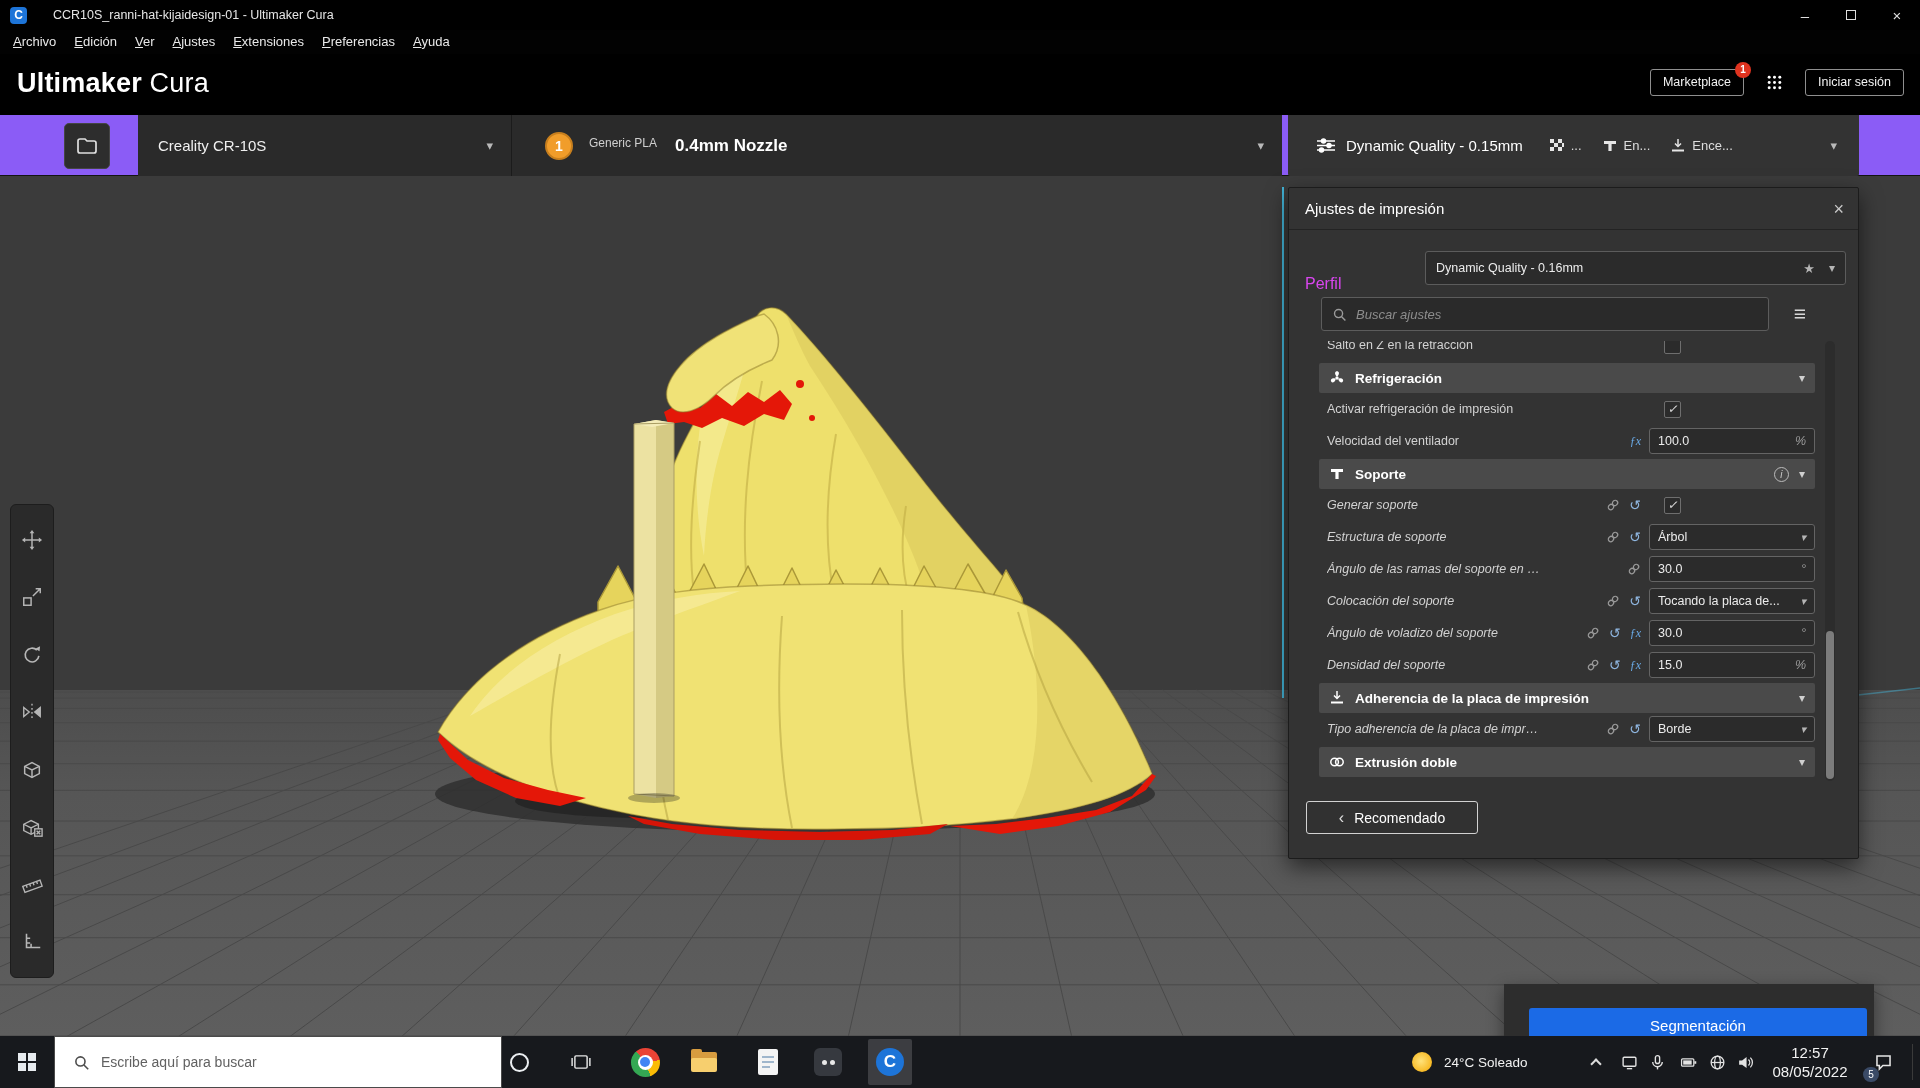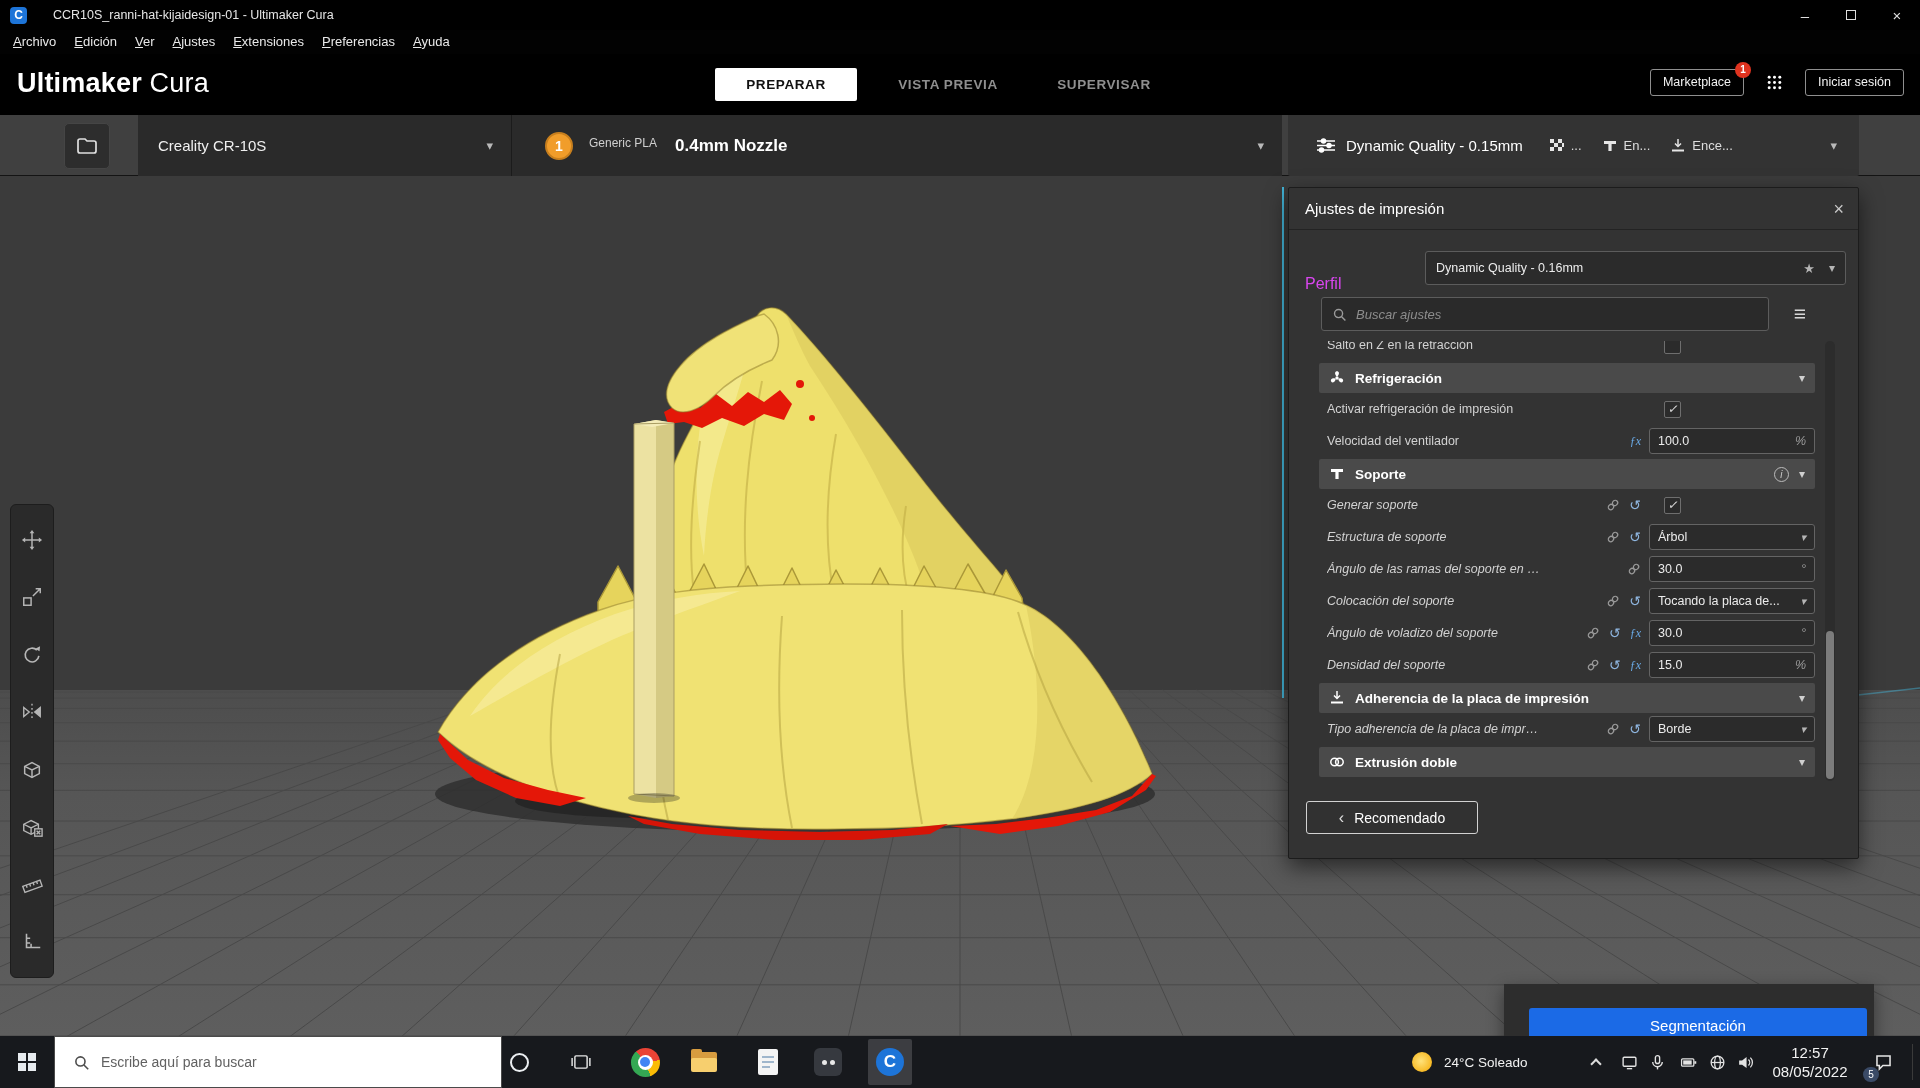--- a/index.html
+++ b/index.html
@@ -405,11 +405,6 @@
 
   <div id="header">
     <div id="logo"><b>Ultimaker</b>&nbsp;<i>Cura</i></div>
-    <div id="stage-tabs">
-      <div class="tab active" style="width:142px">PREPARAR</div>
-      <div class="tab" style="width:158px">VISTA PREVIA</div>
-      <div class="tab" style="width:130px">SUPERVISAR</div>
-    </div>
     <div id="hdr-right">
       <span class="hbtn"><span>Marketplace</span><span class="badge">1</span></span>
       <svg class="grid9">

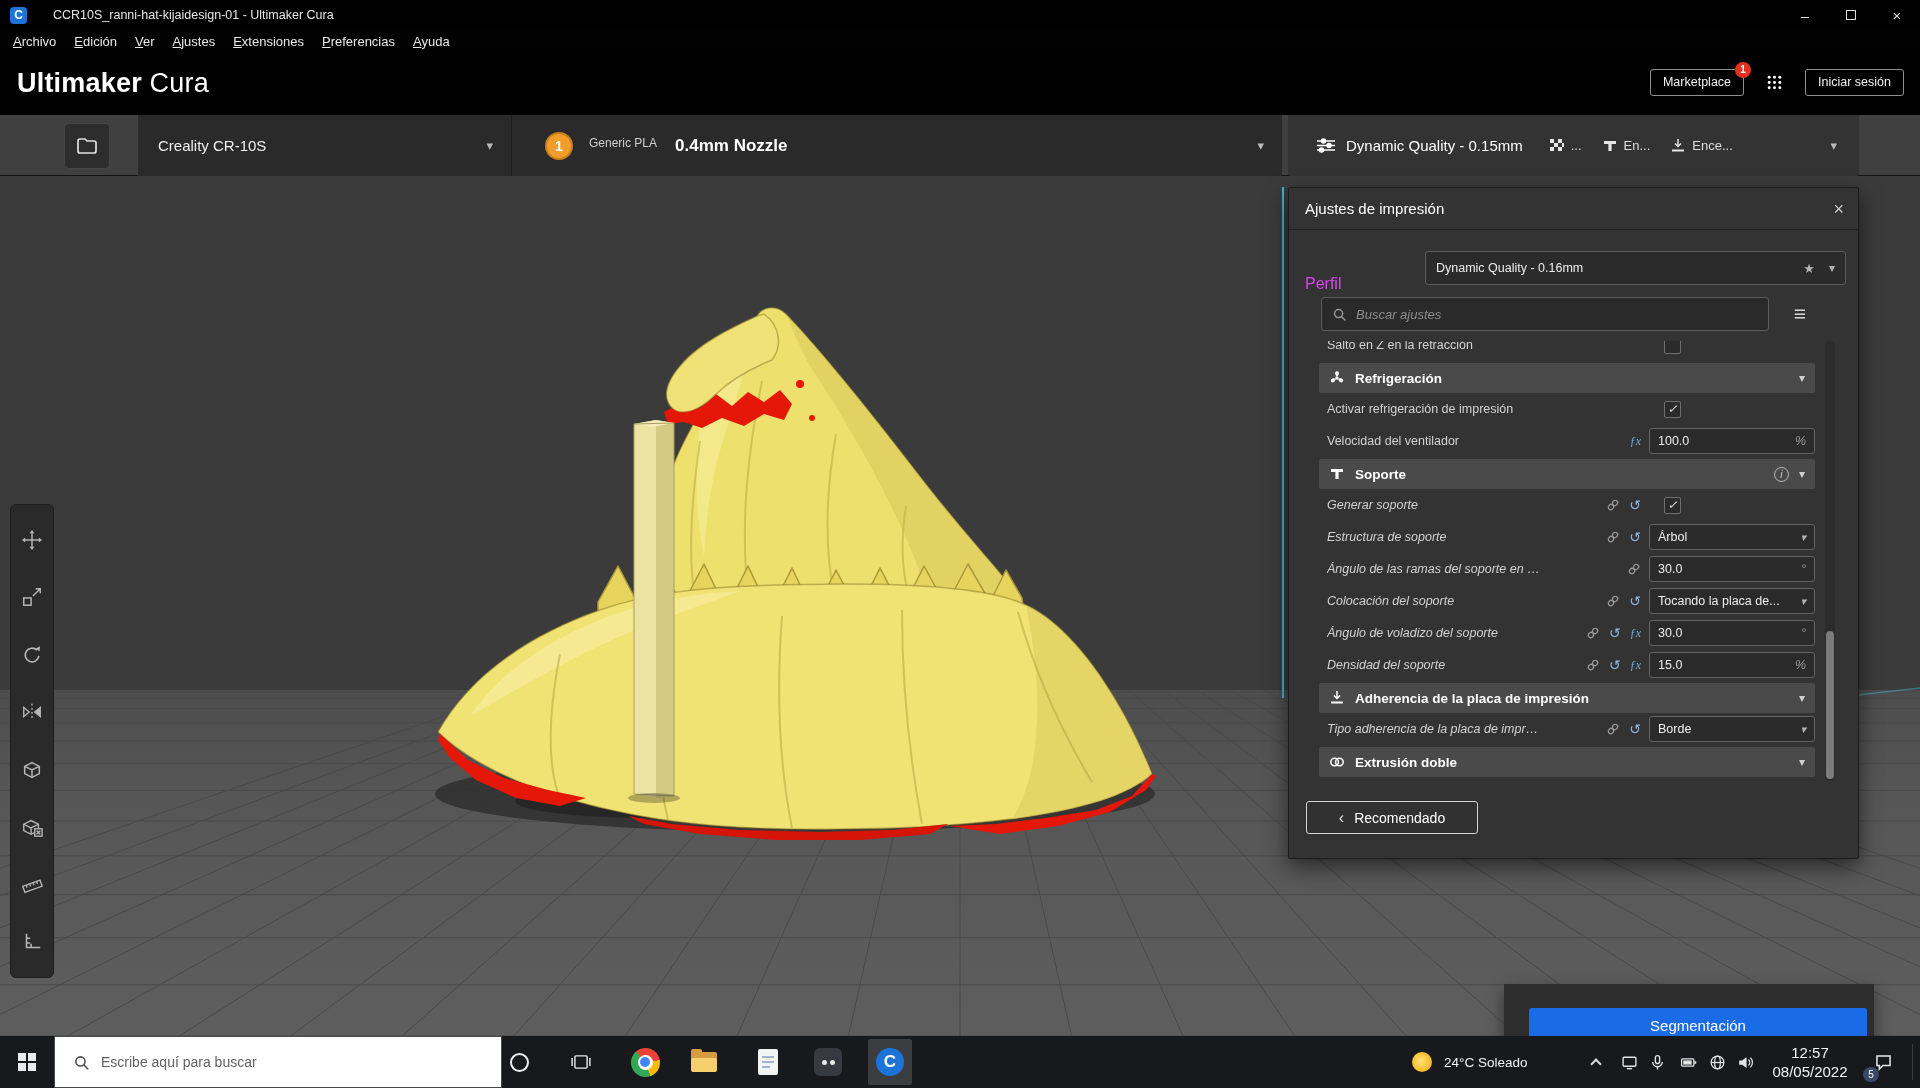--- a/index.html
+++ b/index.html
@@ -42,7 +42,7 @@
   .grid9{width:17px;height:17px;color:#fff}
 
   
-  #toolbar{position:absolute;left:0;top:115px;width:1920px;height:61px;background:#404040;
+  #toolbar{position:absolute;left:0;top:115px;width:1920px;height:61px;background:#8b5cf6;
     border-bottom:1px solid #141414}
   #folder-btn{position:absolute;left:64px;top:8px;width:46px;height:46px;background:#2d2d2d;
     border:1px solid #454545;border-radius:5px;display:flex;align-items:center;justify-content:center;color:#e0e0e0}

